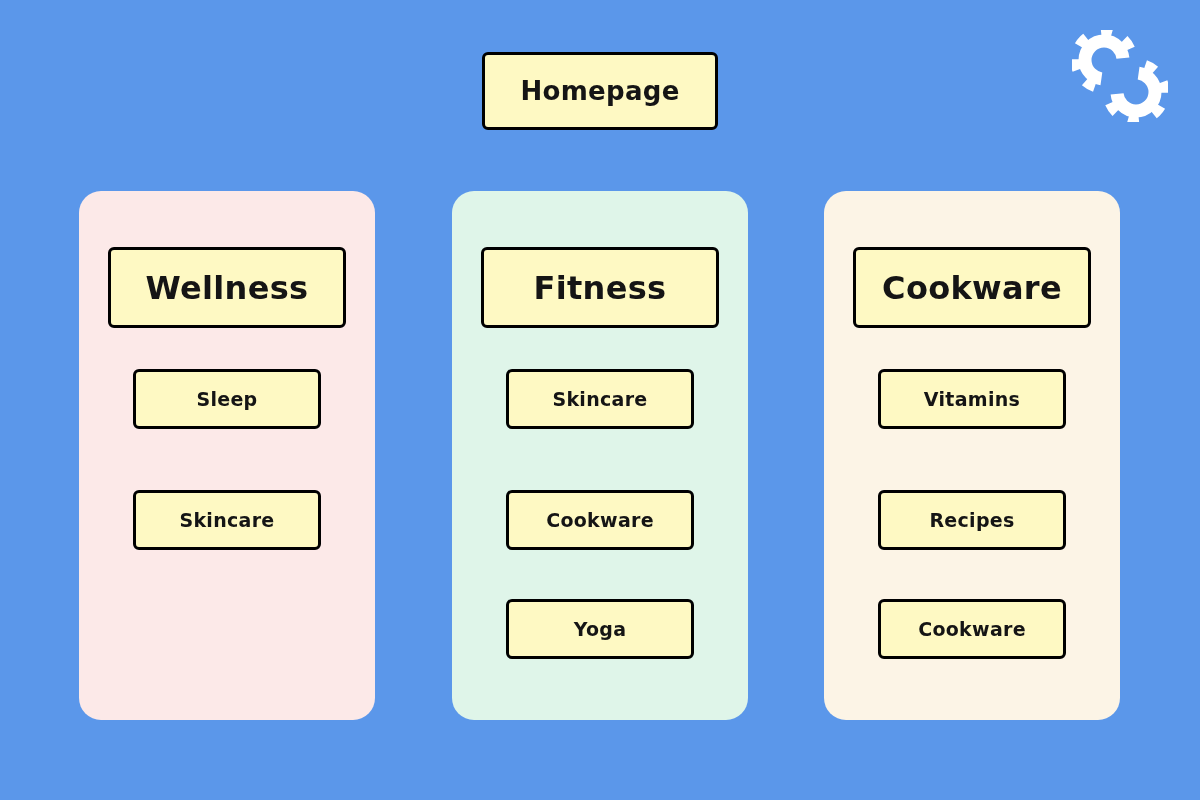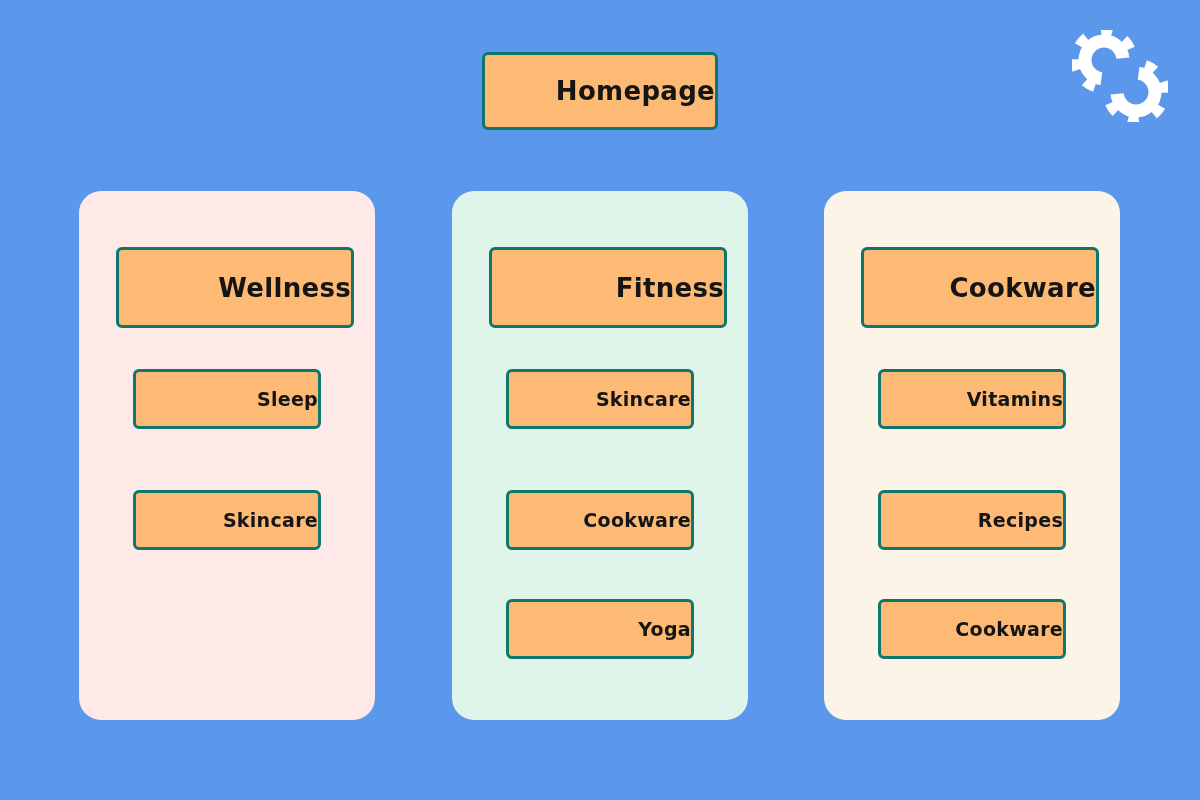--- a/index.html
+++ b/index.html
@@ -11,8 +11,8 @@
   }
   .node{
     position:absolute;box-sizing:border-box;
-    background:#fdba74;border:3px solid #0f766e;border-radius:6px;
-    display:flex;align-items:center;justify-content:flex-end;
+    background:#fef9c3;border:3px solid #000000;border-radius:6px;
+    display:flex;align-items:center;justify-content:center;
     font-weight:700;color:#151515;letter-spacing:.3px;
   }
   .homepage-node{left:482px;top:52px;width:236px;height:78px;font-size:26px;}

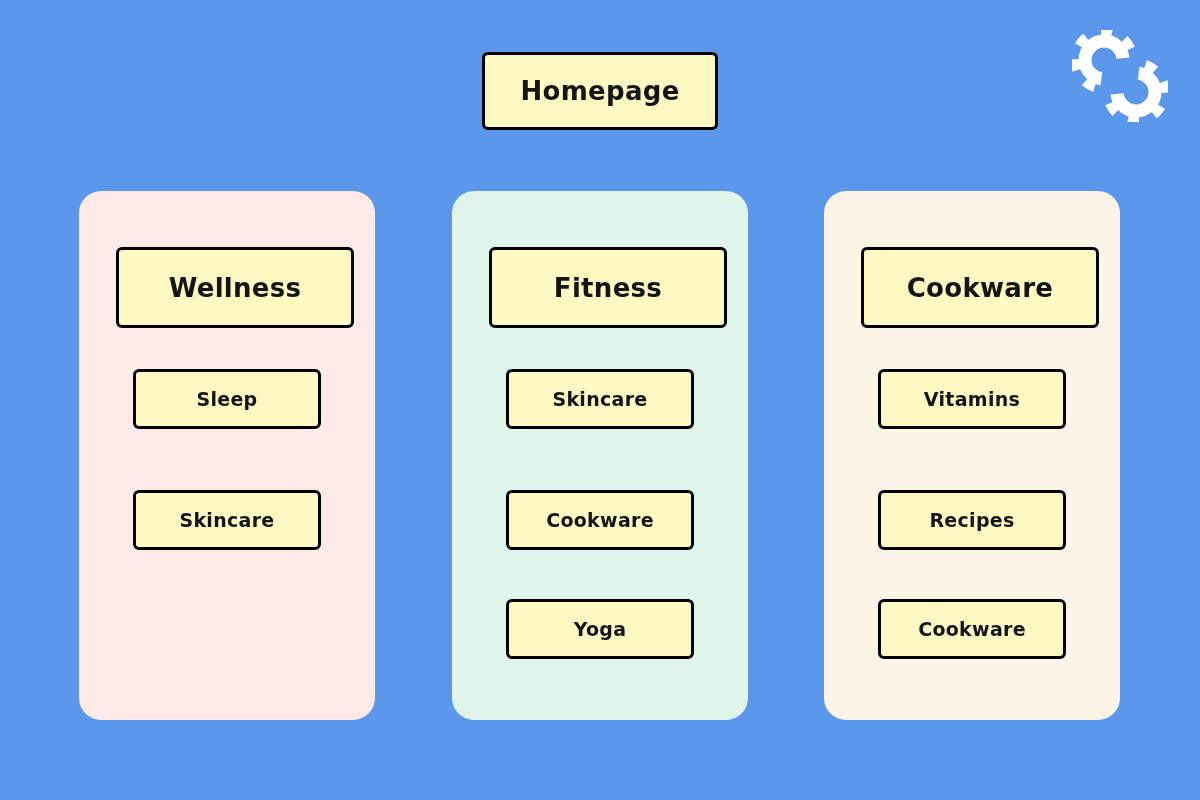--- a/index.html
+++ b/index.html
@@ -22,7 +22,7 @@
   .card.c1{left:79px}
   .card.c2{left:452px}
   .card.c3{left:824px}
-  .head-node{left:29px;top:56px;width:238px;height:81px;font-size:26px;margin-left:8px;}
+  .head-node{left:29px;top:56px;width:238px;height:81px;font-size:32px;}
   .sub-node{left:54px;width:188px;height:60px;font-size:19px;}
   .s1{top:178px}.s2{top:299px}.s3{top:408px}
   .logo{position:absolute;left:1072px;top:30px;width:96px;height:92px;}

